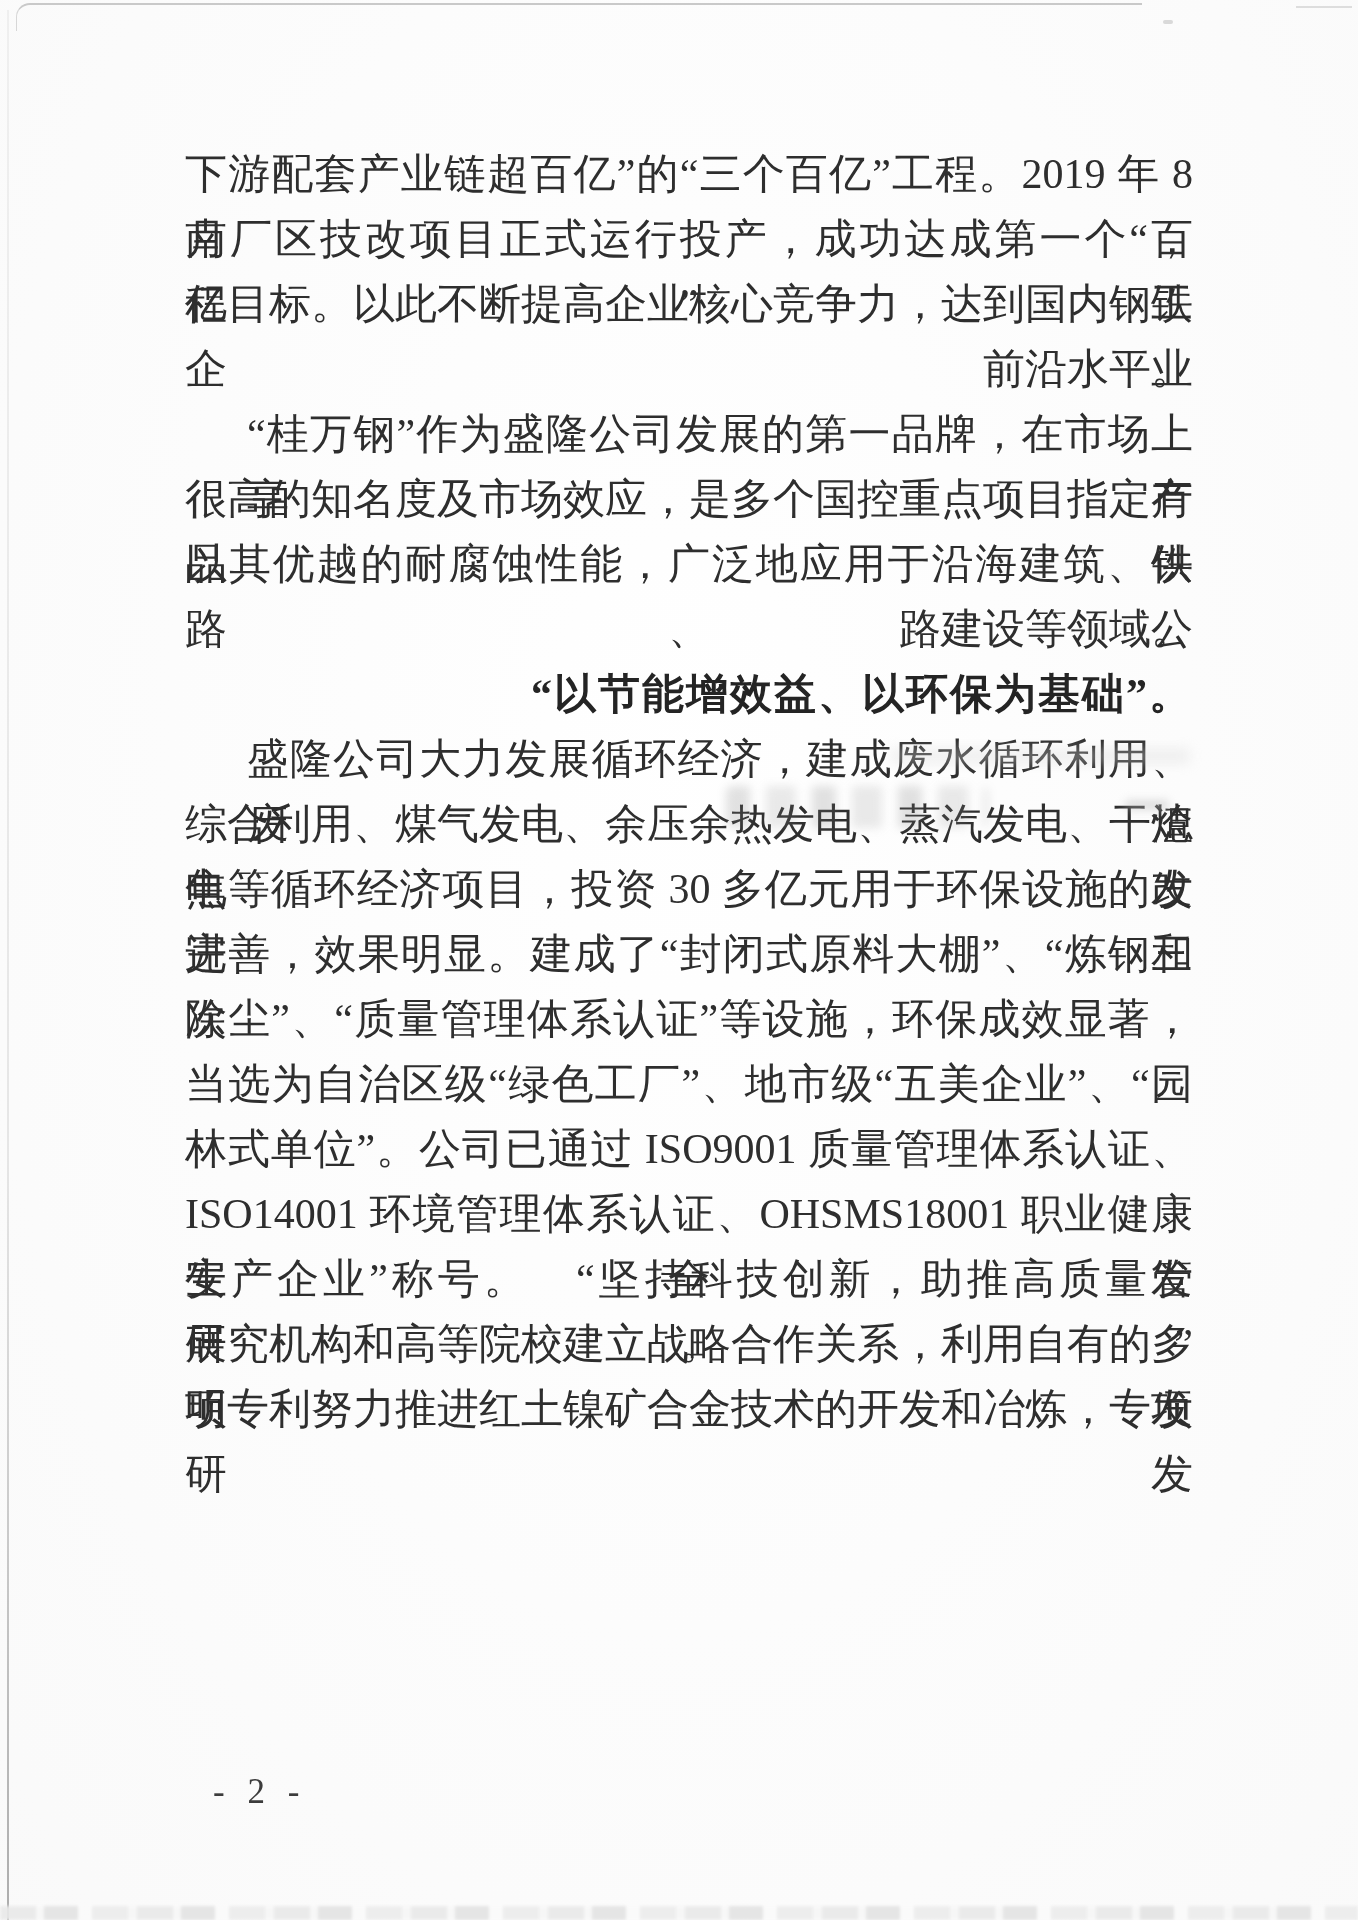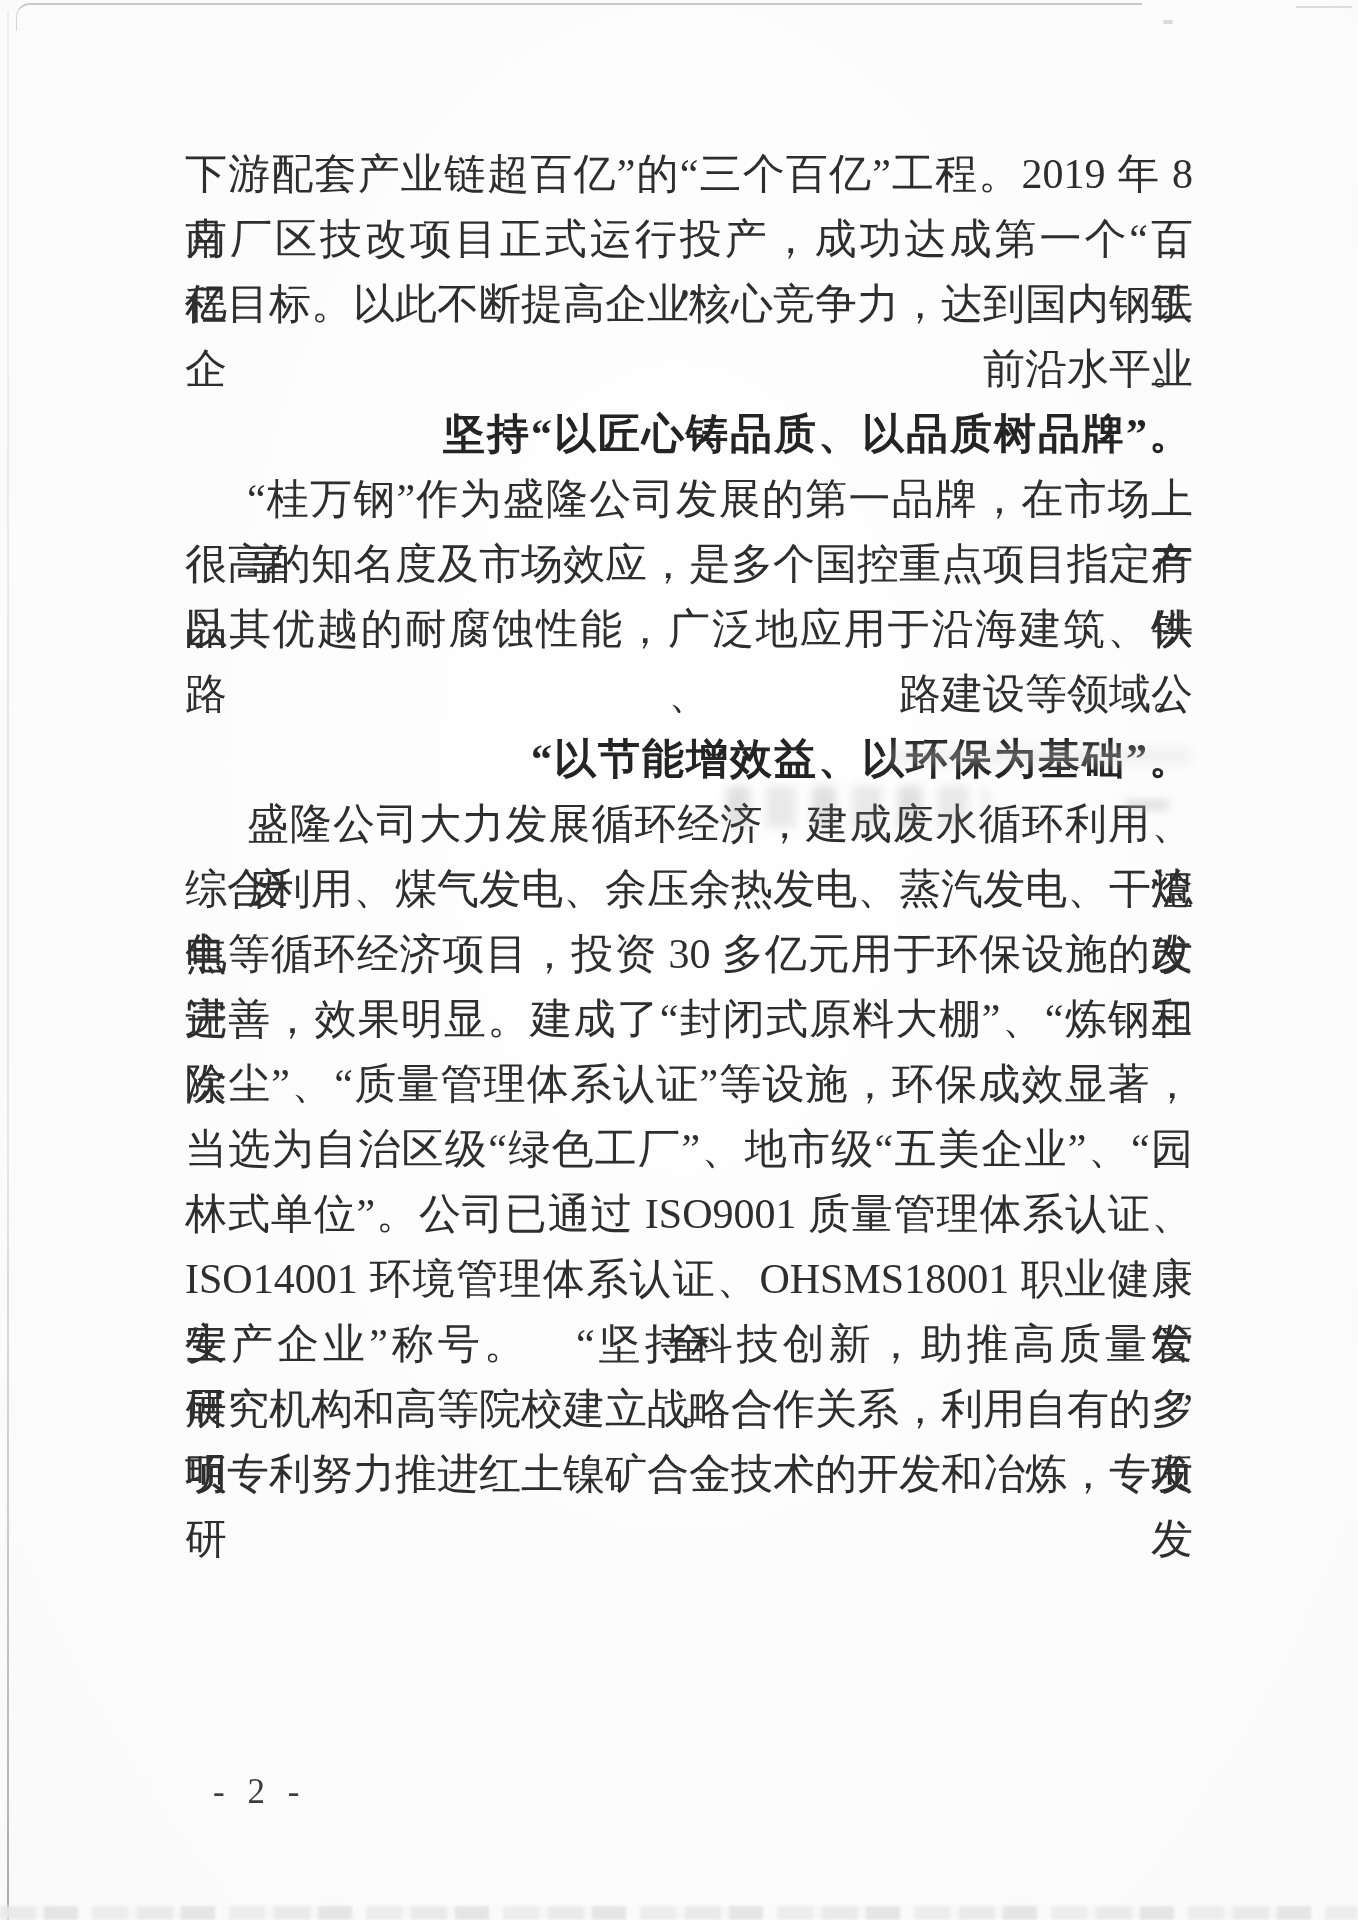--- a/index.html
+++ b/index.html
@@ -104,7 +104,6 @@
       <div class="line j">南厂区技改项目正式运行投产，成功达成第一个“百亿”工</div>
       <div class="line j">程目标。以此不断提高企业核心竞争力，达到国内钢铁企业</div>
       <div class="line">前沿水平。</div>
-      <div class="line ind b">坚持“以匠心铸品质、以品质树品牌”。</div>
       <div class="line j ind">“桂万钢”作为盛隆公司发展的第一品牌，在市场上享有</div>
       <div class="line j">很高的知名度及市场效应，是多个国控重点项目指定产品供</div>
       <div class="line j">以其优越的耐腐蚀性能，广泛地应用于沿海建筑、铁路、公</div>

